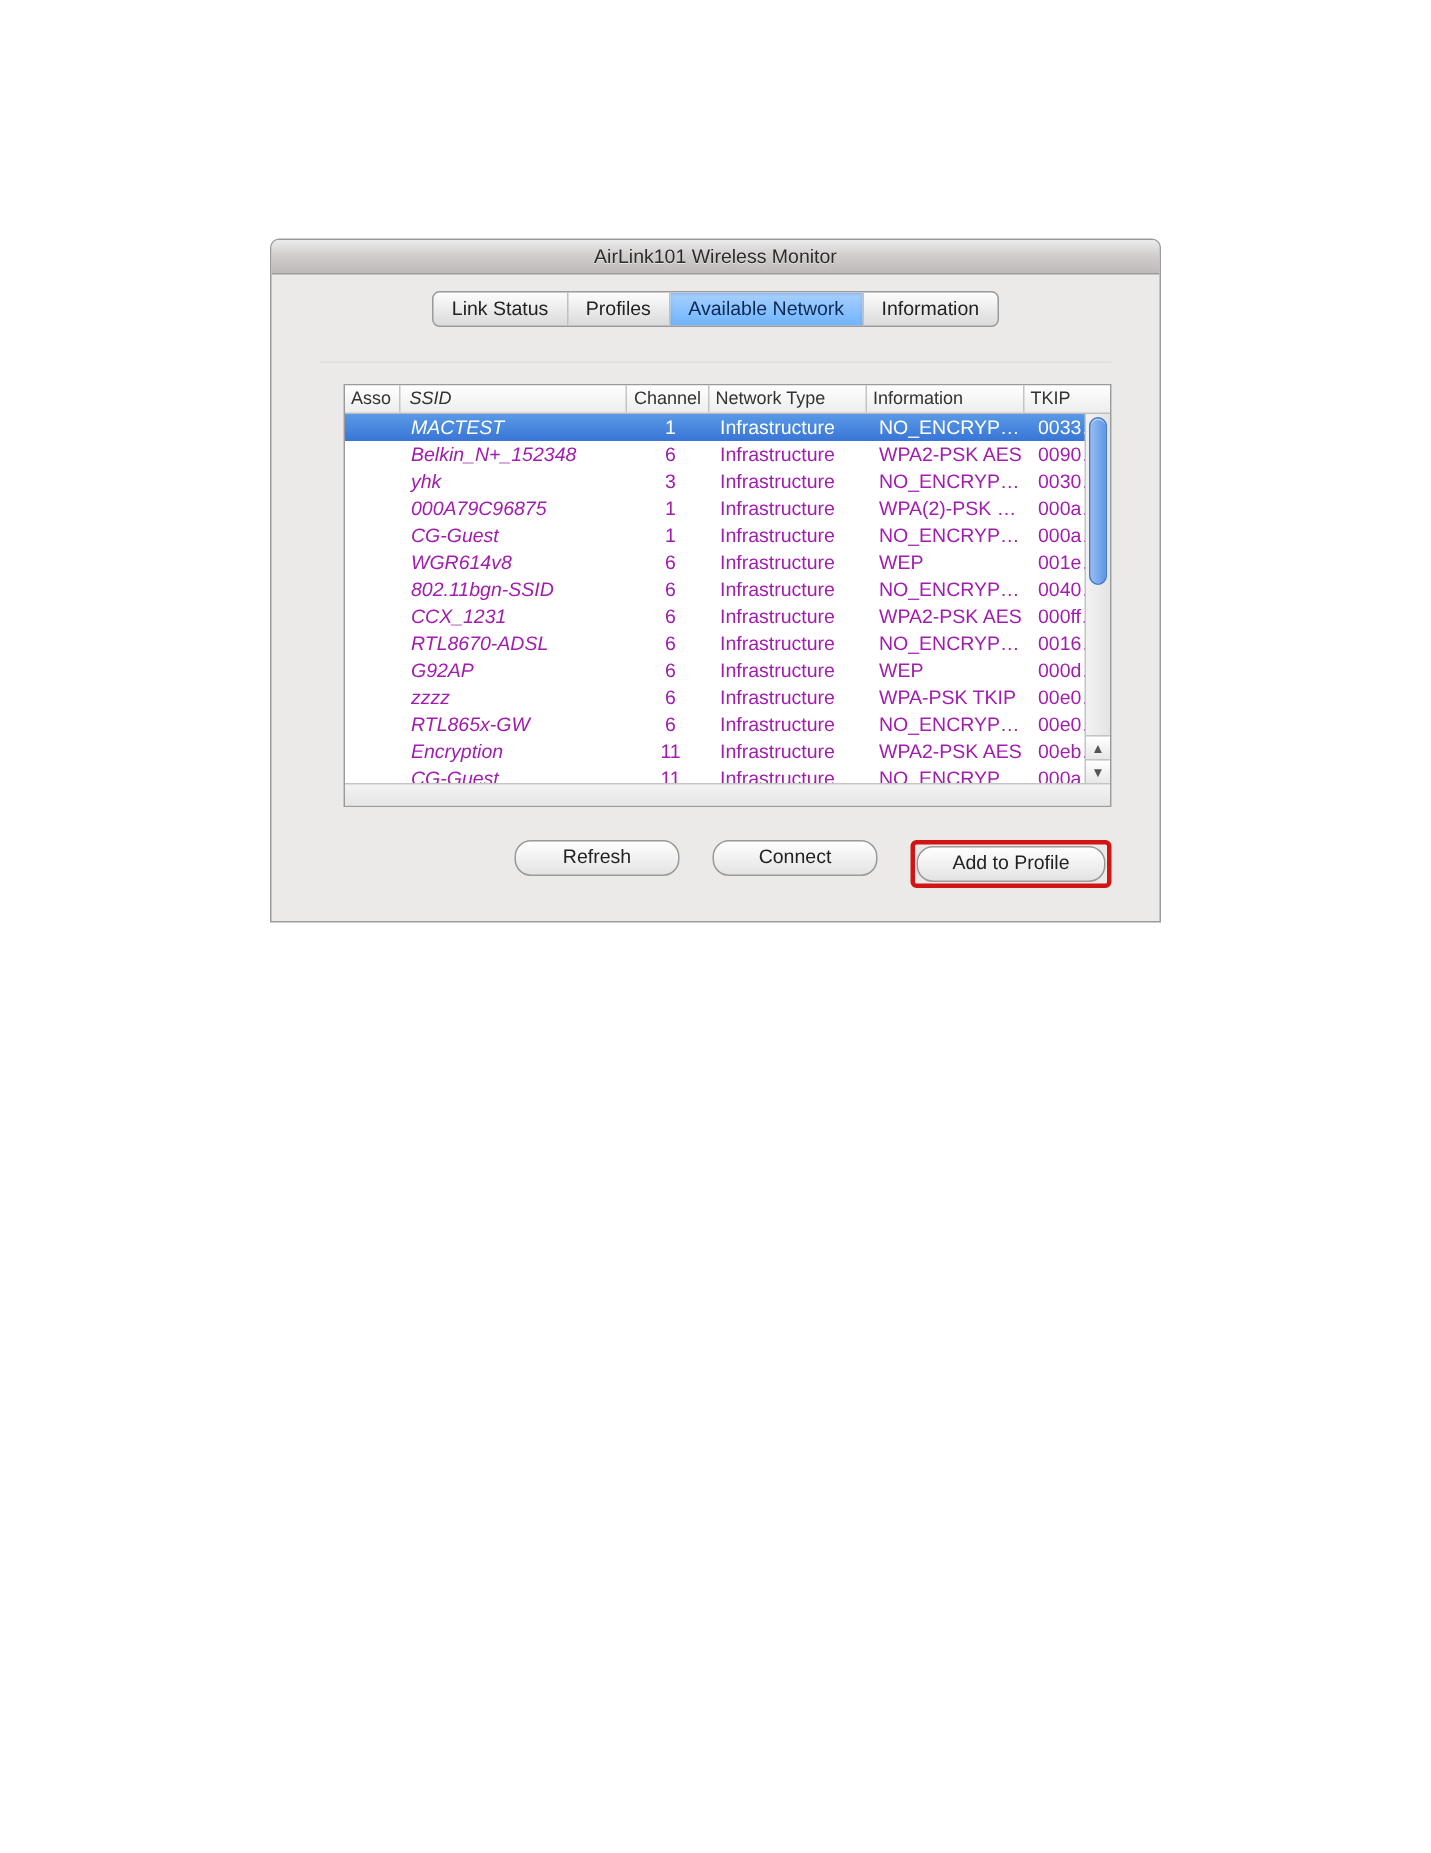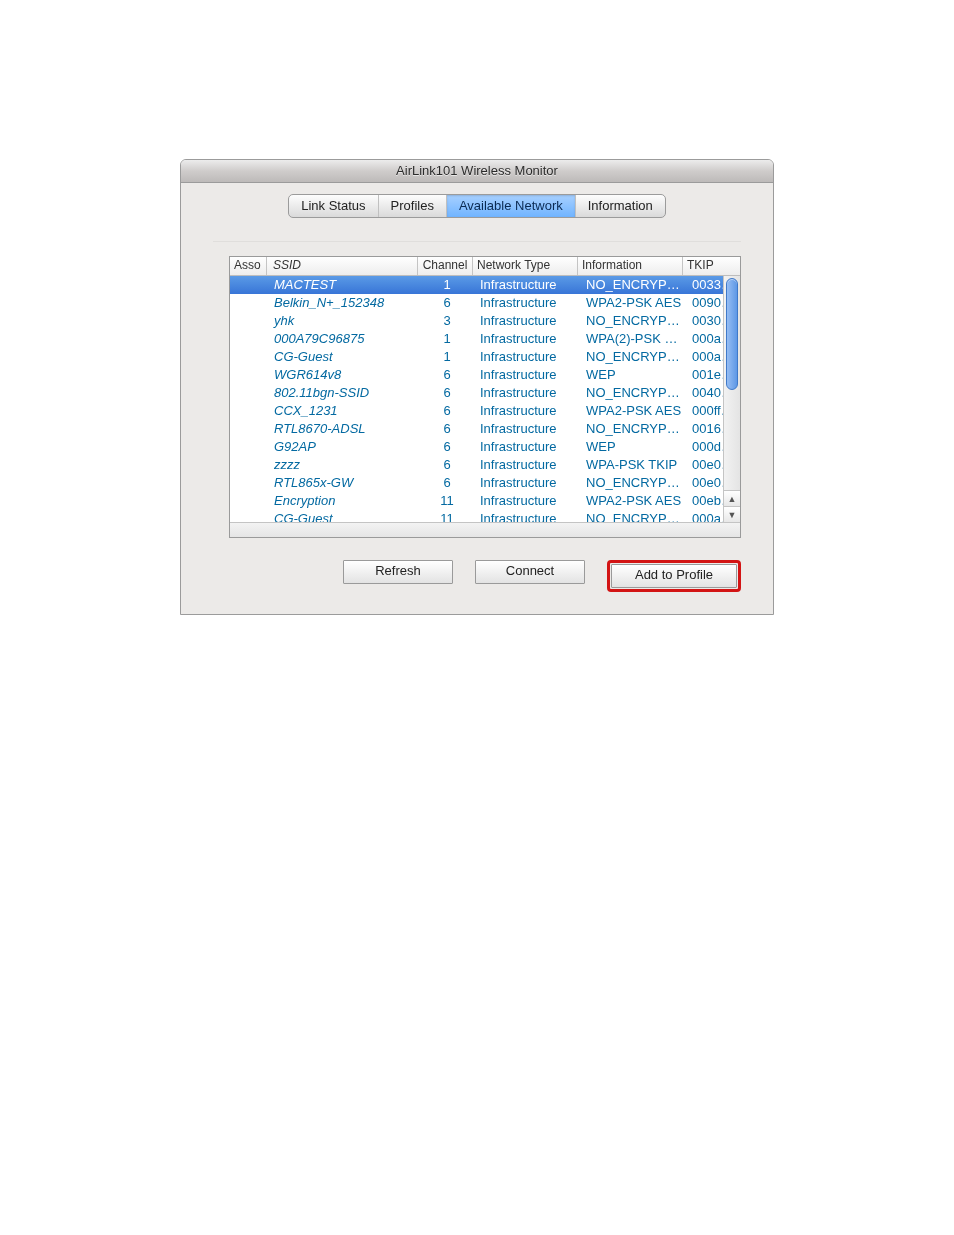--- a/index.html
+++ b/index.html
@@ -130,7 +130,7 @@
     height:18px;
     line-height:18px;
     font-size:13px;
-    color:#0369a1;
+    color:#a21caf;
     white-space:nowrap;
   }
   .row > div {

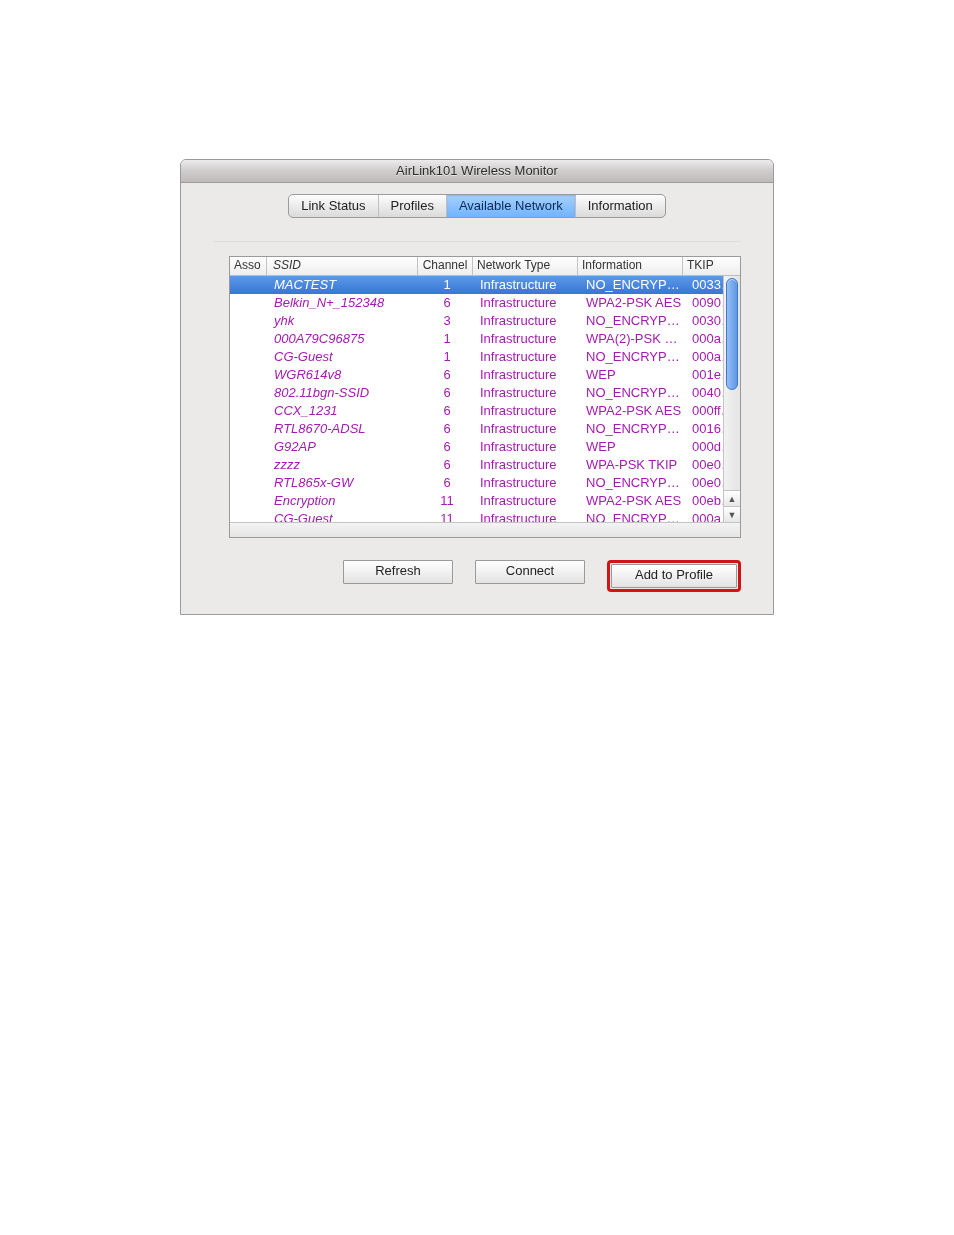--- a/index.html
+++ b/index.html
@@ -183,7 +183,7 @@
     min-width:96px;
     height:22px;
     border:1px solid #9a9a9a;
-    border-radius:1px;
+    border-radius:11px;
     background:linear-gradient(var(--button-a),var(--button-b));
     font-size:13px;
     color:#222;

